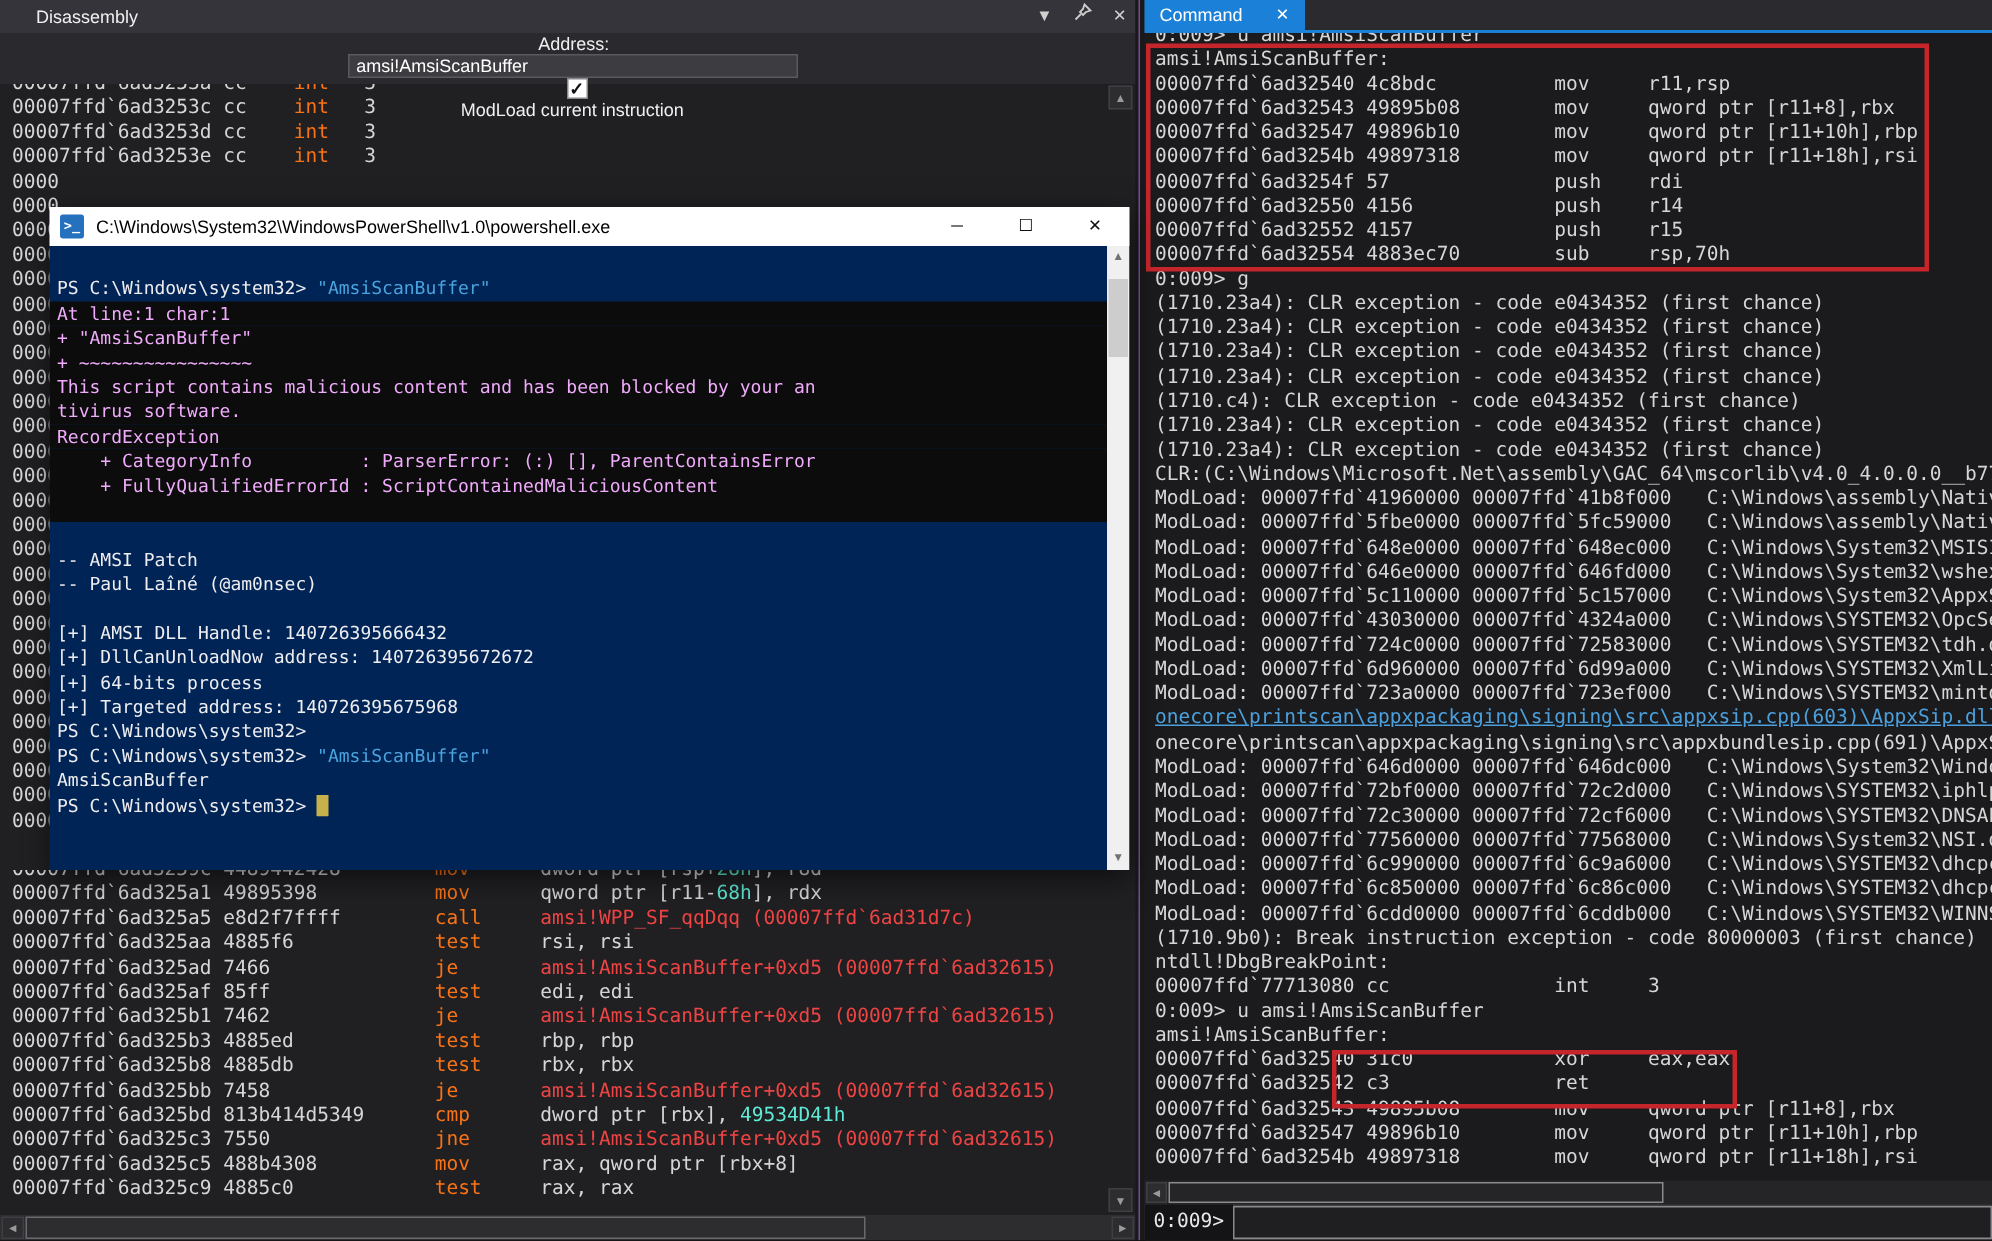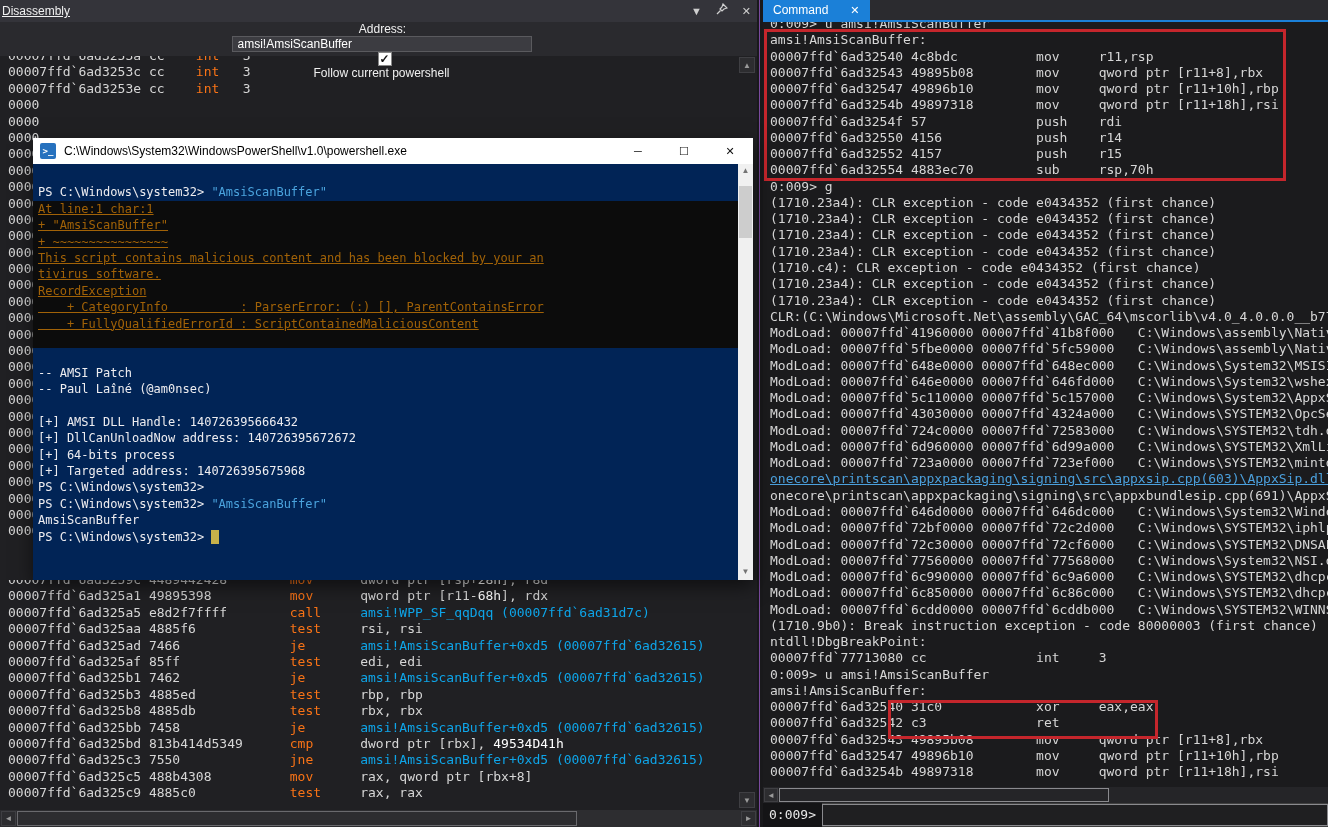--- a/index.html
+++ b/index.html
@@ -11,7 +11,7 @@
   
   #left-pane{ position:absolute; left:0; top:0; width:757px; height:827px; background:#202023; }
   #dis-titlebar{ position:absolute; left:0; top:0; width:100%; height:22px; background:#34343a;
-                 color:#f0f0f0; font-size:12px; line-height:22px; padding-left:2px;text-decoration:underline; }
+                 color:#f0f0f0; font-size:12px; line-height:22px; padding-left:24px; }
   .tb-icons{ position:absolute; right:6px; top:0; height:22px; display:flex; align-items:center; gap:14px; color:#cfcfcf; }
   .tb-icons span{ font-size:11px; cursor:default; }
   #dis-toolbar{ position:absolute; left:0; top:22px; width:100%; height:34px; background:#2a2a2e;

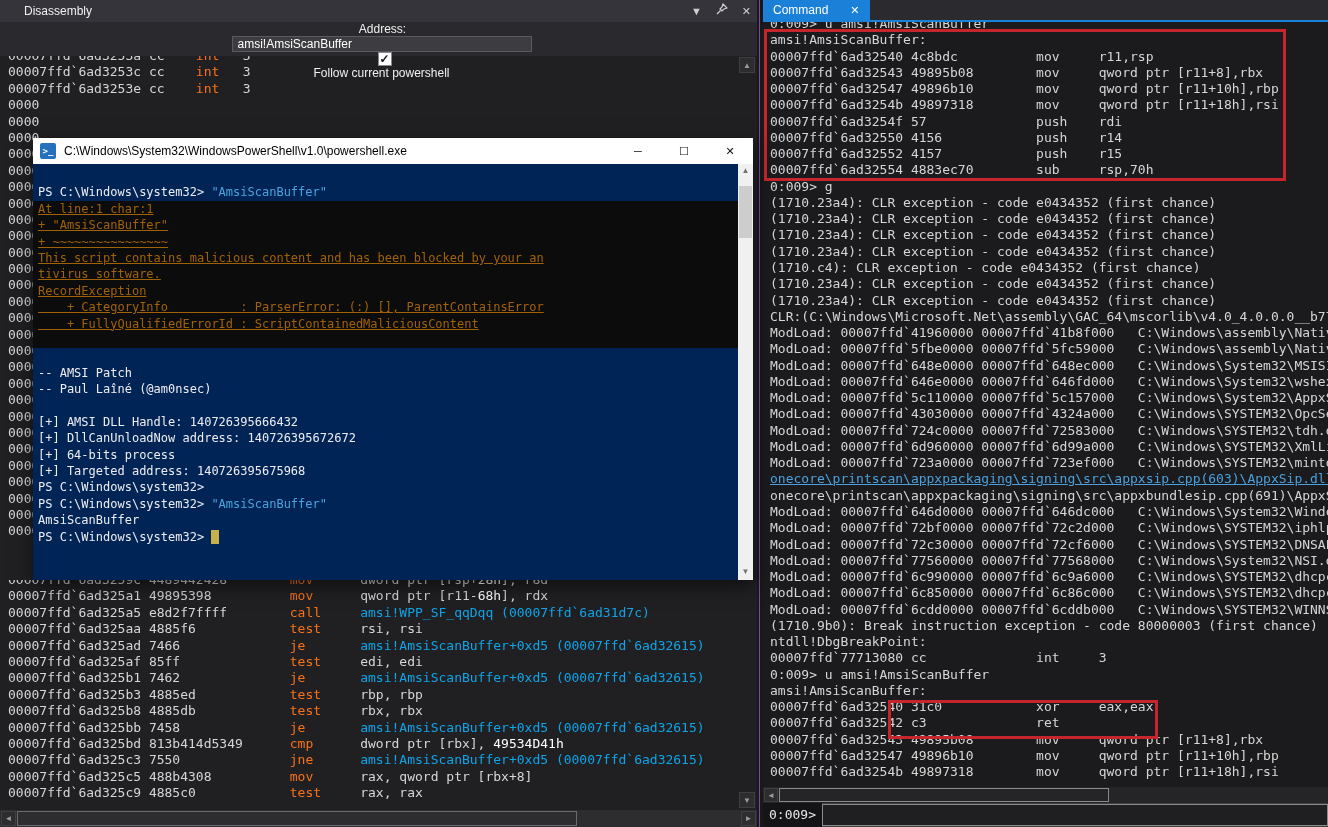--- a/index.html
+++ b/index.html
@@ -126,7 +126,7 @@
       <span id="address-label">Address:</span>
       <input id="address-input" class="mono" value="amsi!AmsiScanBuffer" style="">
       <span id="follow-box">✓</span>
-      <span id="follow-label">Follow current powershell</span>
+      <span id="follow-label">ModLoad current instruction</span>
     </div>
 
     <div id="disasm-top" class="disasm mono">

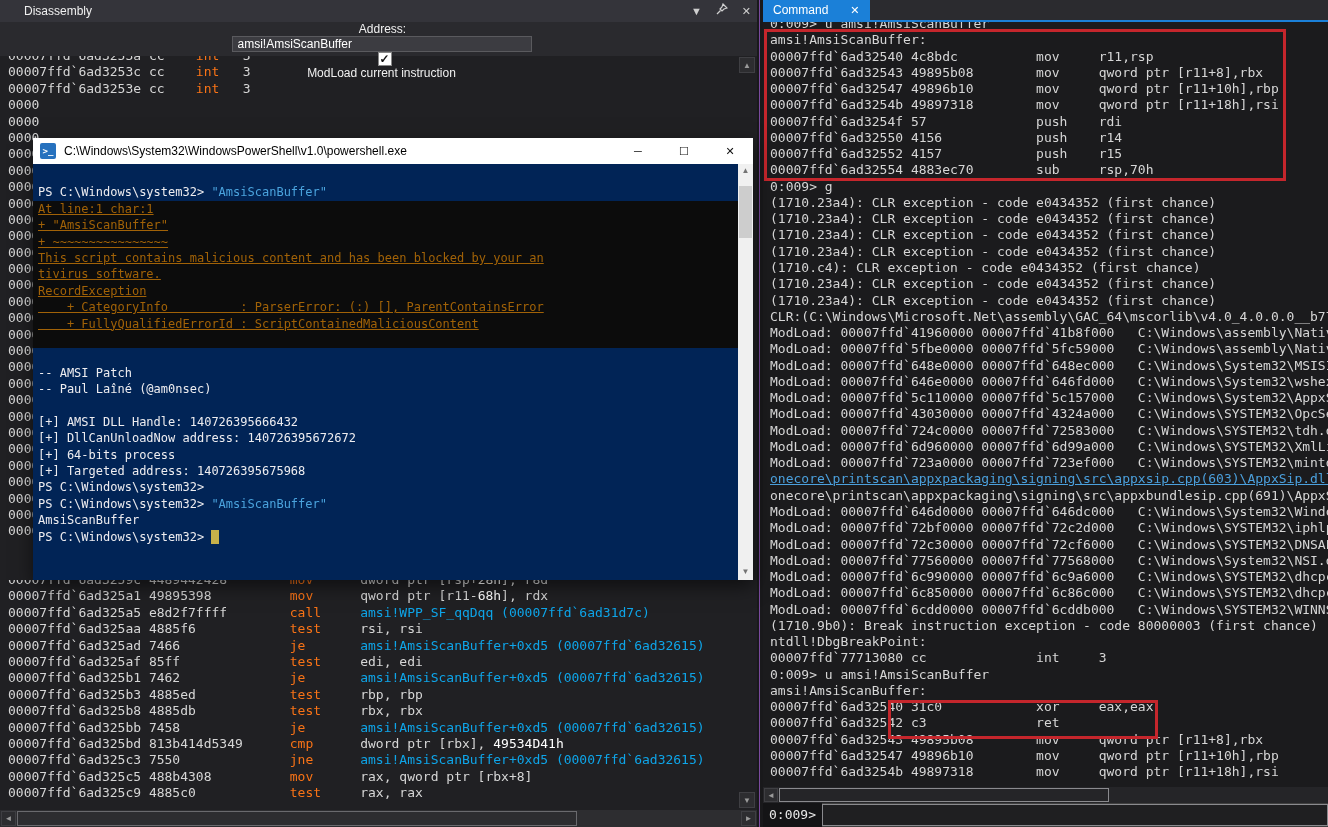--- a/index.html
+++ b/index.html
@@ -132,6 +132,7 @@
     <div id="disasm-top" class="disasm mono">
         <div class="line"><span>00007ffd`6ad3253a cc    </span><span class="c-blue">int</span><span>   3</span></div>
         <div class="line"><span>00007ffd`6ad3253c cc    </span><span class="c-blue">int</span><span>   3</span></div>
+        <div class="line"><span>00007ffd`6ad3253d cc    </span><span class="c-blue">int</span><span>   3</span></div>
         <div class="line"><span>00007ffd`6ad3253e cc    </span><span class="c-blue">int</span><span>   3</span></div>
         <div class="line"><span>0000</span></div>
         <div class="line"><span>0000</span></div>

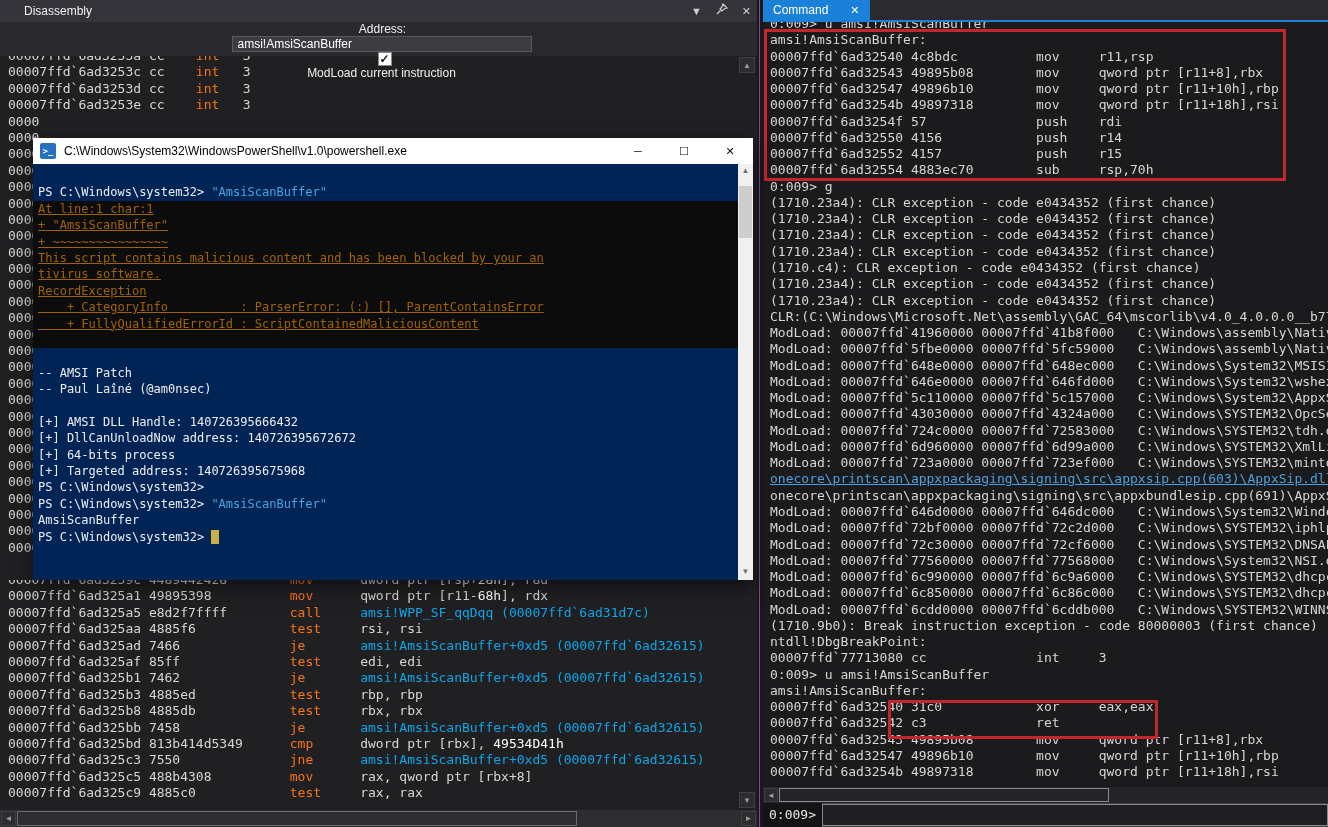--- a/index.html
+++ b/index.html
@@ -35,7 +35,7 @@
   .c-mag{ color:#0ea5e9; }
   .c-link{ color:#4ba0dd; text-decoration:underline; }
   .c-str{ color:#4aa3dd; }
-  .c-err{ color:#a16207;text-decoration:underline; }
+  .c-err{ color:#f0abfc; }
   .c-cur{ background:#c7b14a; color:#c7b14a; }
 
   

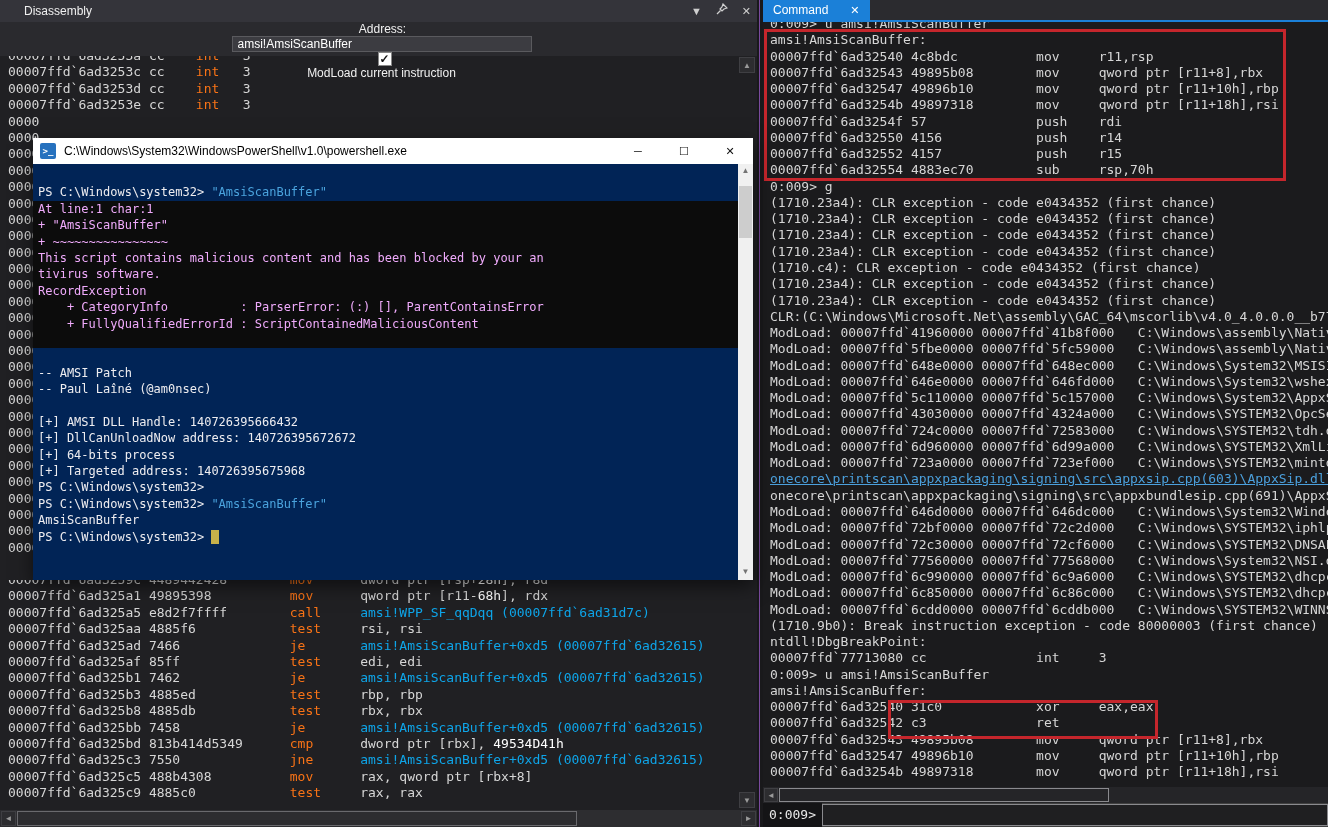--- a/index.html
+++ b/index.html
@@ -31,7 +31,7 @@
   #disasm-bottom .line:first-child{ margin-top:-8px; }
 
   .c-blue{ color:#f97316; }
-  .c-green{ color:#ffffff; }
+  .c-green{ color:#5eead4; }
   .c-mag{ color:#0ea5e9; }
   .c-link{ color:#4ba0dd; text-decoration:underline; }
   .c-str{ color:#4aa3dd; }

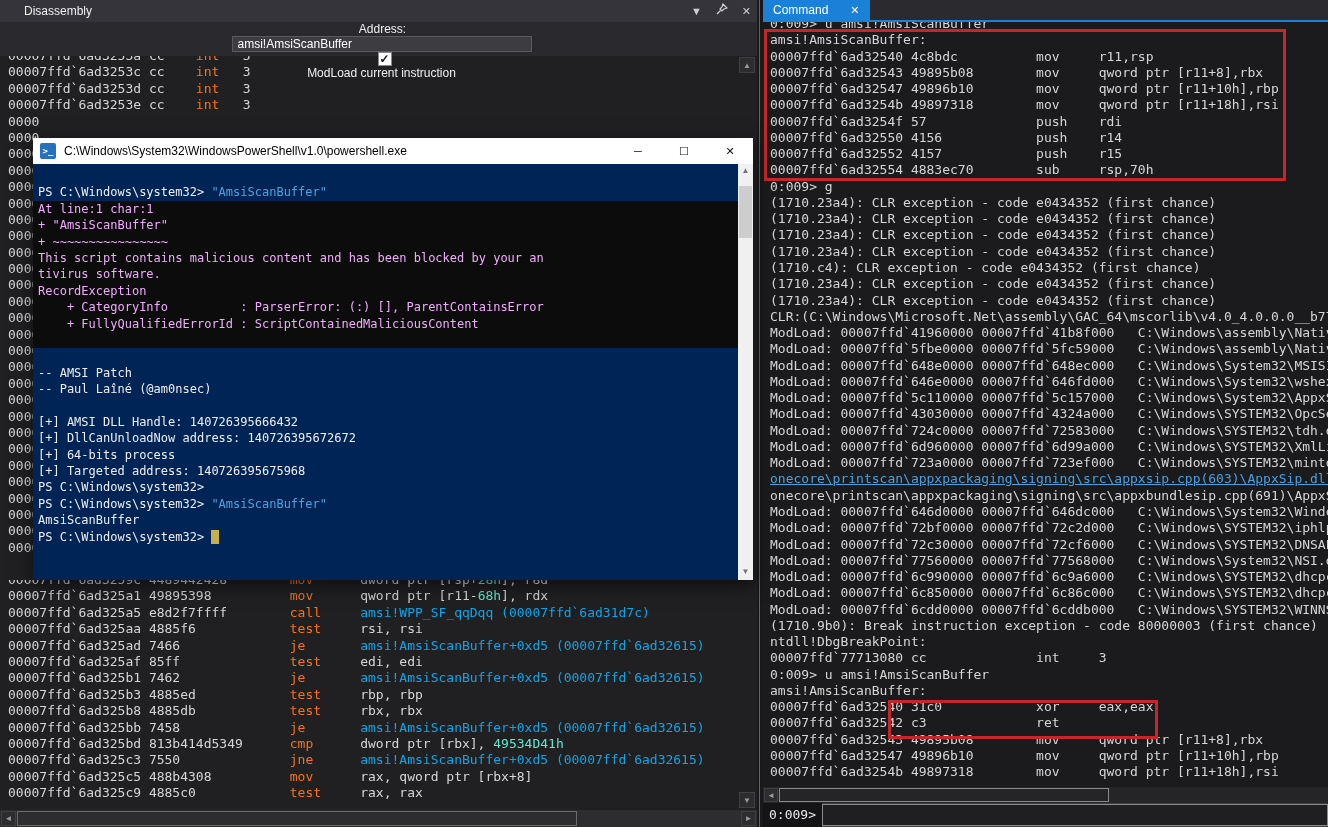--- a/index.html
+++ b/index.html
@@ -32,7 +32,7 @@
 
   .c-blue{ color:#f97316; }
   .c-green{ color:#5eead4; }
-  .c-mag{ color:#0ea5e9; }
+  .c-mag{ color:#ef4444; }
   .c-link{ color:#4ba0dd; text-decoration:underline; }
   .c-str{ color:#4aa3dd; }
   .c-err{ color:#f0abfc; }

